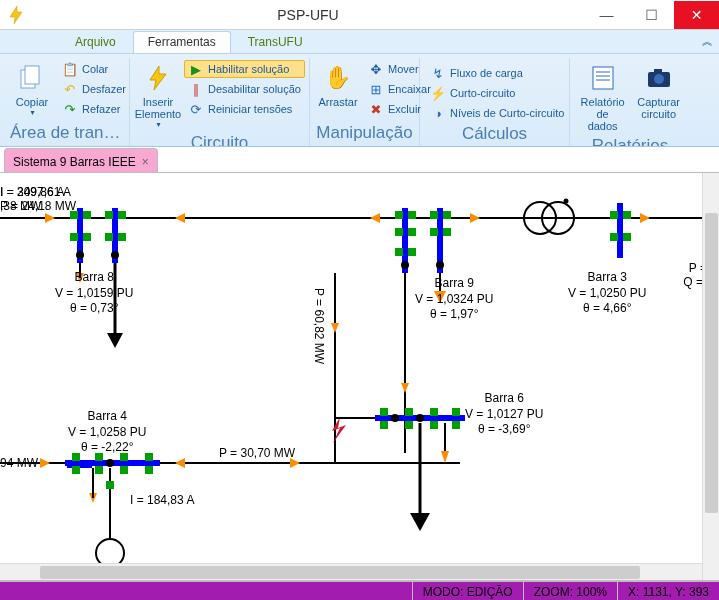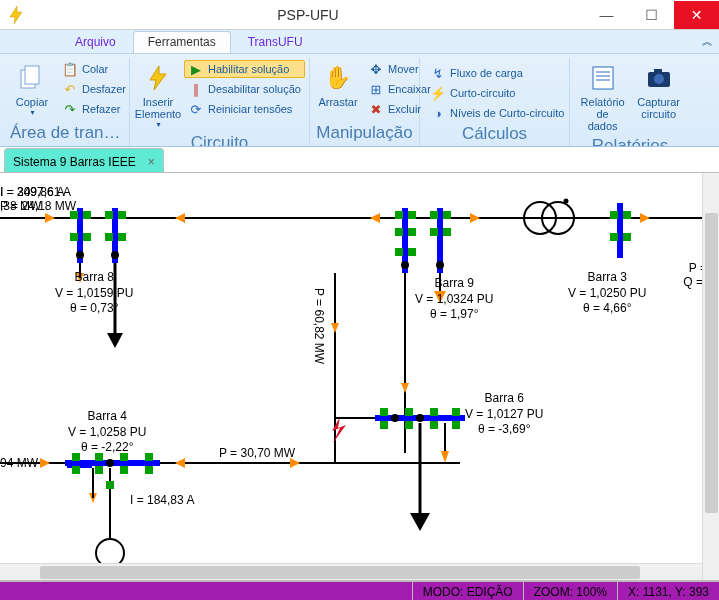--- a/index.html
+++ b/index.html
@@ -18,7 +18,7 @@
 .ribbon { background: linear-gradient(#e8f2fb, #d9ebfa); border-bottom: 1px solid #9fc5e8; }
 .tabs-row { display: flex; align-items: flex-end; height: 24px; padding-left: 60px; background: #dff0fc; border-bottom: 1px solid #b5d3ec; position: relative; }
 .collapse-btn { position: absolute; right: 6px; top: 4px; font-size: 11px; color: #1a5a9e; cursor: pointer; }
-.tab { padding: 3px 14px 4px; font-size: 12px; color: #6d28d9; cursor: pointer; border: 1px solid transparent; border-bottom: none; margin-right: 2px; }
+.tab { padding: 3px 14px 4px; font-size: 12px; color: #4d7c0f; cursor: pointer; border: 1px solid transparent; border-bottom: none; margin-right: 2px; }
 .tab.active { background: #fdfdfe; border-color: #b5d3ec; border-top-left-radius: 3px; border-top-right-radius: 3px; color: #333; }
 
 .ribbon-body { display: flex; height: 92px; padding: 4px 4px 0; }

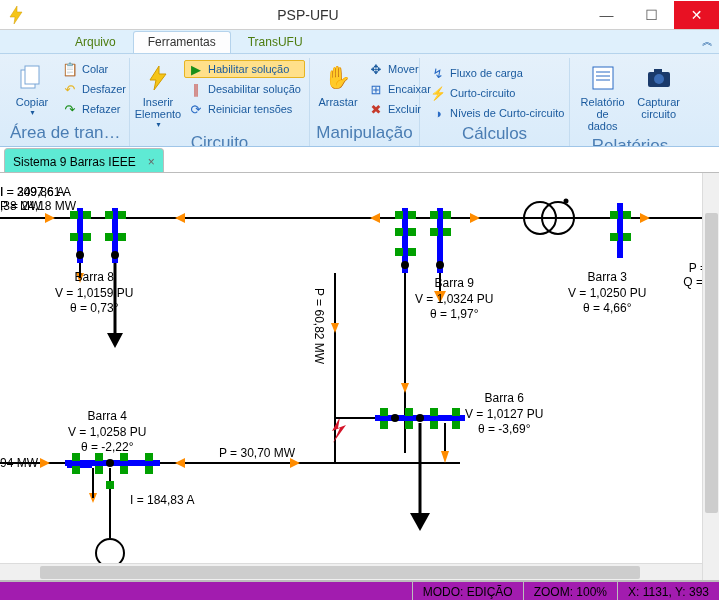--- a/index.html
+++ b/index.html
@@ -39,7 +39,7 @@
 
 
 .doc-tabs { height: 26px; background: #fff; border-bottom: 1px solid #bcbcbc; display: flex; align-items: flex-end; padding-left: 4px; }
-.doc-tab { height: 24px; border: 1px solid #bcbcbc; border-bottom: none; border-top-left-radius: 4px; border-top-right-radius: 4px; background: #5eead4; padding: 3px 8px 0; font-size: 12px; display: flex; align-items: center; gap: 12px; }
+.doc-tab { height: 24px; border: 1px solid #bcbcbc; border-bottom: none; border-top-left-radius: 4px; border-top-right-radius: 4px; background: #f9a8d4; padding: 3px 8px 0; font-size: 12px; display: flex; align-items: center; gap: 6px; }
 .doc-tab .close-x { font-size: 12px; color: #666; cursor: pointer; }
 
 

